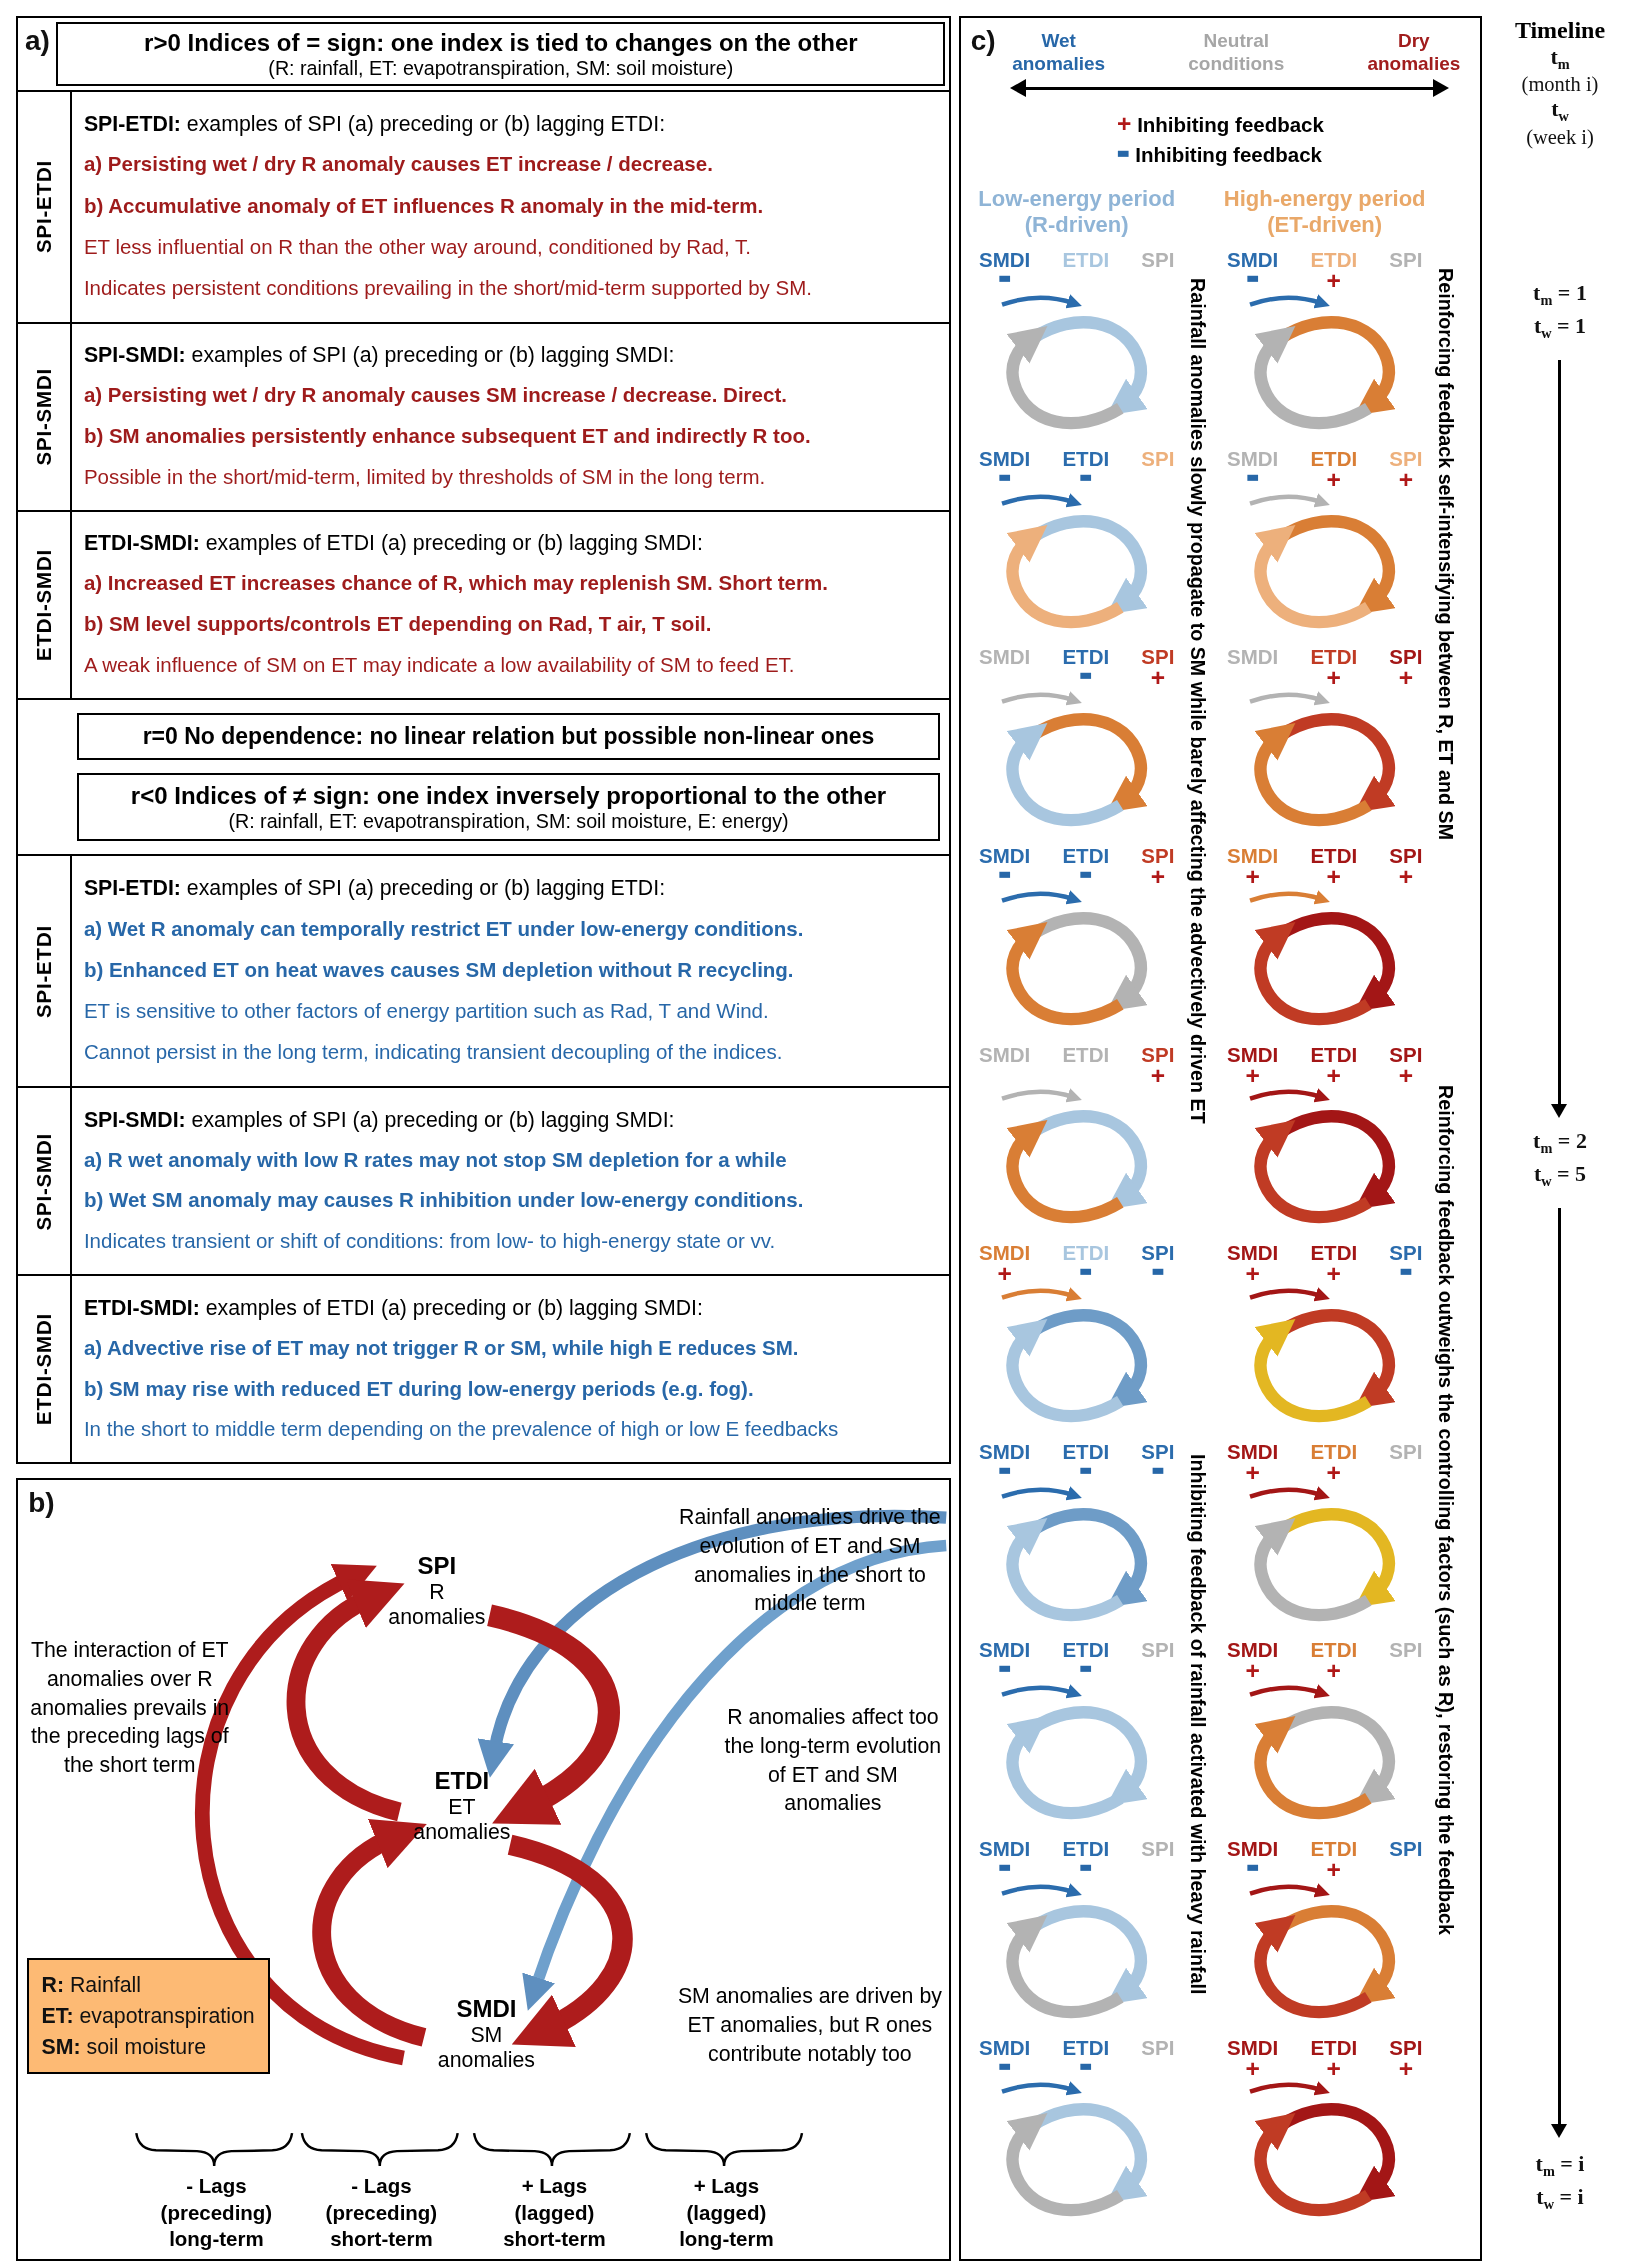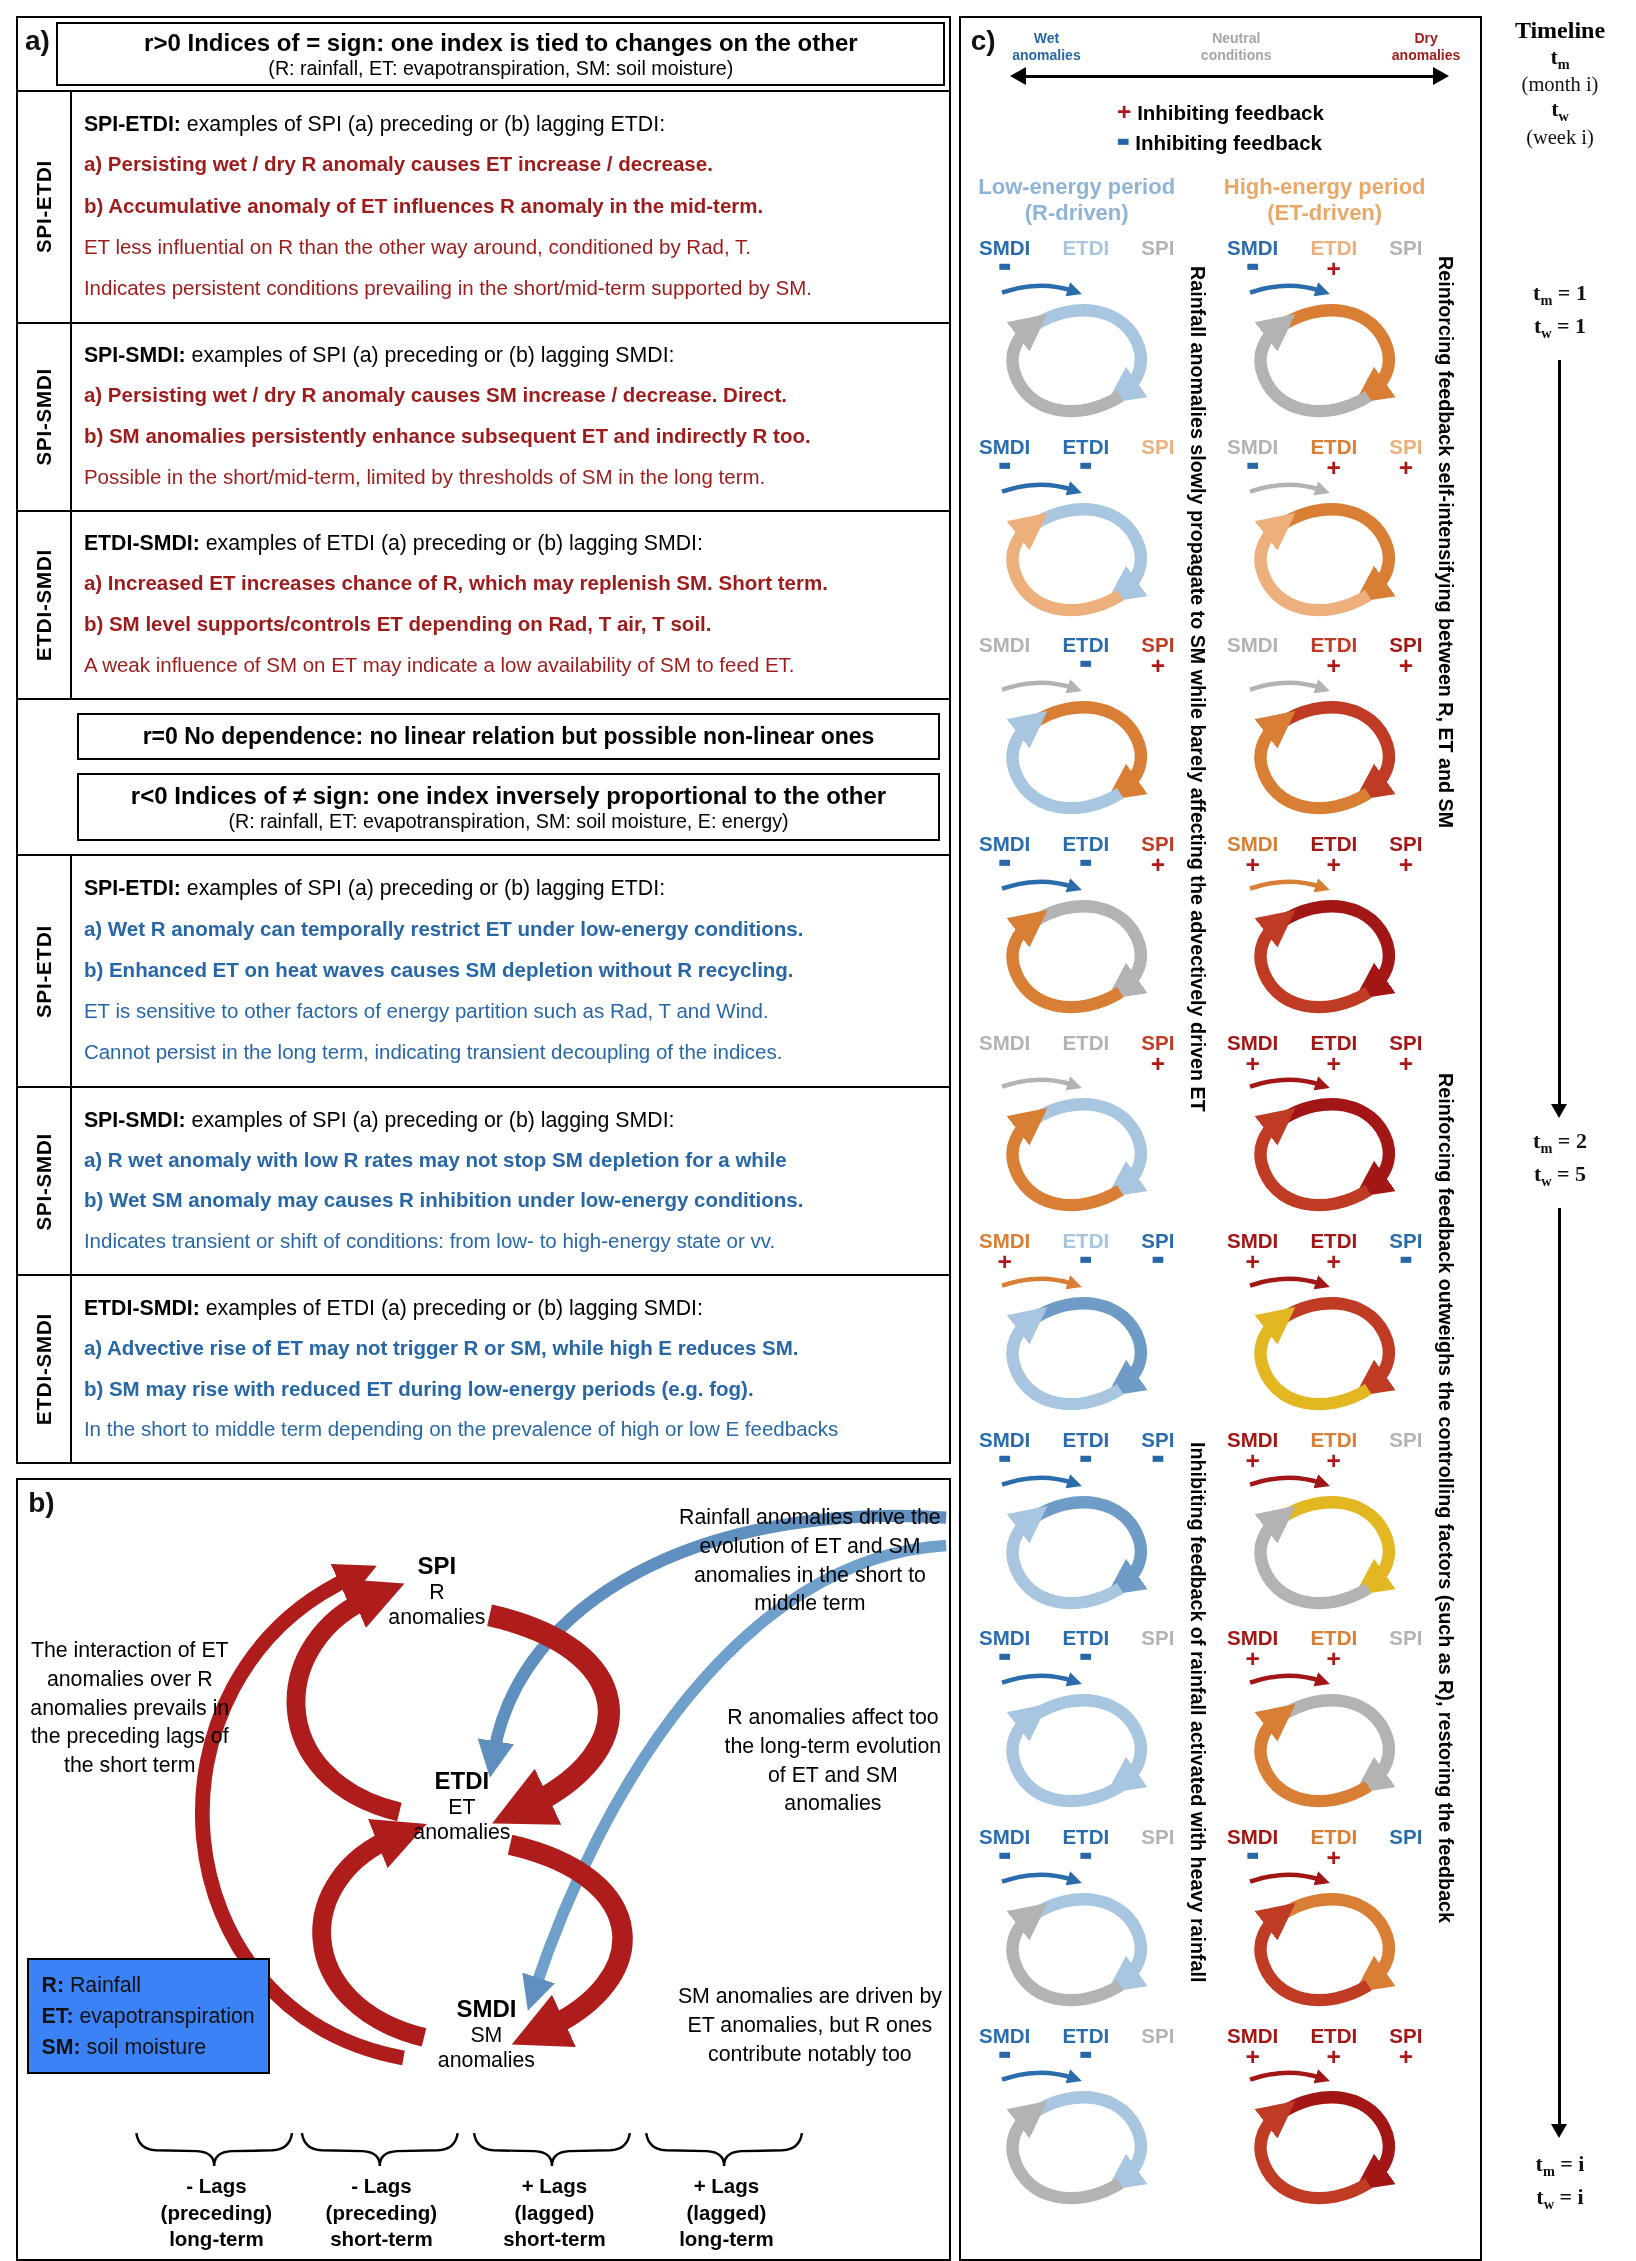--- a/index.html
+++ b/index.html
@@ -44,7 +44,7 @@
   
   .panel-c { position:absolute; left:959px; top:16.4px; width:523px; height:2245px; border:2.5px solid #000; background:#fff; overflow:hidden; padding:6.6px 8.2px; }
   .pc-clabel { position:absolute; left:9.8px; top:6.6px; font-weight:bold; font-size:28px; }
-  .pc-spectrum { display:flex; justify-content:space-between; margin:4.9px 11.5px 0 43px; text-align:center; font-size:14px; font-weight:bold; line-height:1.2;align-items:center; }
+  .pc-spectrum { display:flex; justify-content:space-between; margin:4.9px 11.5px 0 43px; text-align:center; font-size:19px; font-weight:bold; line-height:1.2;align-items:center; }
   .spec-wet { color:#2767A8; }
   .spec-neutral { color:#A6A6A6; }
   .spec-dry { color:#A11D1D; }

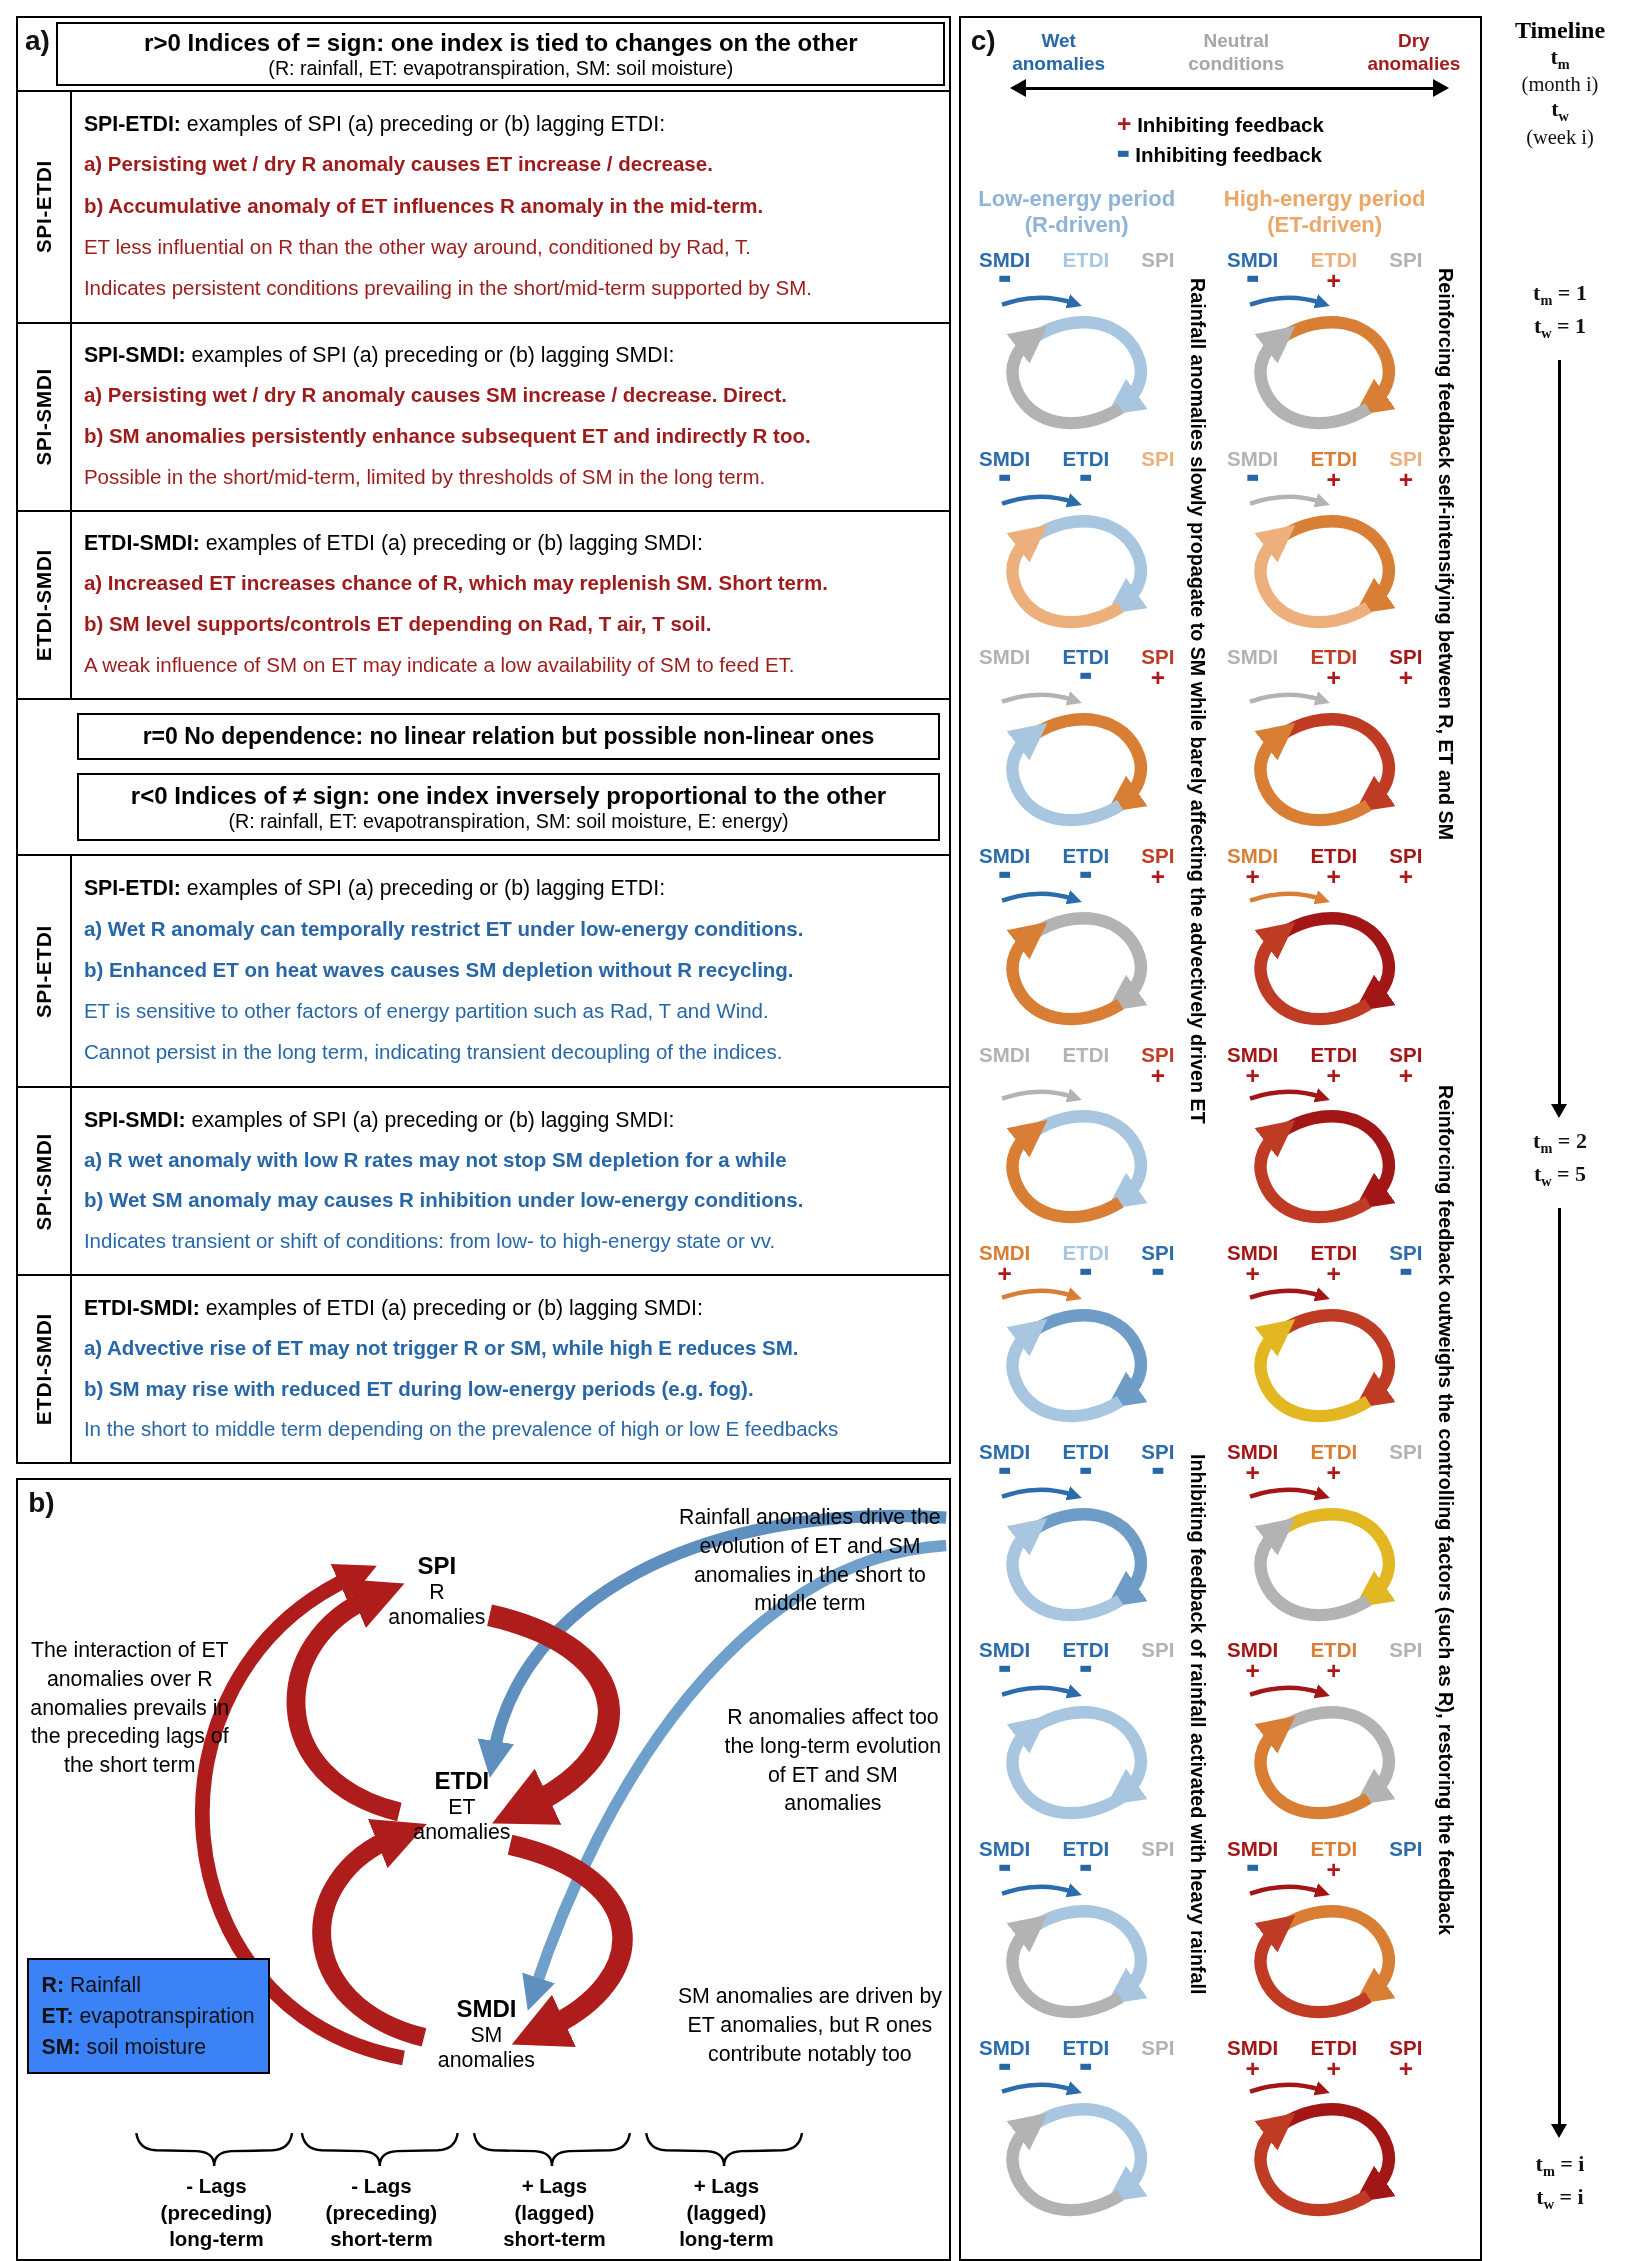--- a/index.html
+++ b/index.html
@@ -37,7 +37,7 @@
   .pb-node .nname { font-size:24px; font-weight:bold; color:#000; }
   .pb-node .nline { font-size:21.3px; color:#000; }
   .pb-note { position:absolute; font-size:21.3px; color:#000; text-align:center; line-height:1.35; }
-  .pb-legend { position:absolute; left:8.2px; top:478px; border:2.5px solid #000; background:#3b82f6; padding:9.8px 13px; font-size:21.3px; line-height:1.45; }
+  .pb-legend { position:absolute; left:8.2px; top:478px; border:2.5px solid #000; background:#fdba74; padding:9.8px 13px; font-size:21.3px; line-height:1.45; }
   .pb-braces { position:absolute; left:97px; top:648px; }
   .pb-lag { position:absolute; width:164px; text-align:center; font-weight:bold; font-size:20.5px; line-height:1.3; top:693px; color:#000; }
 

